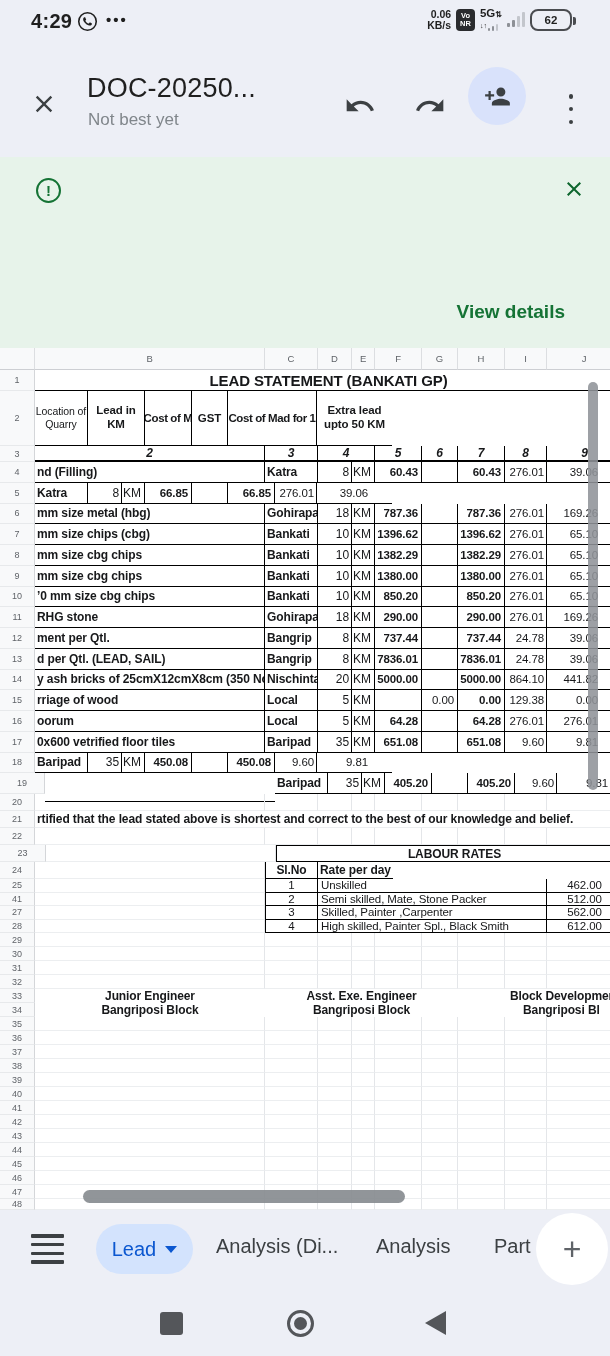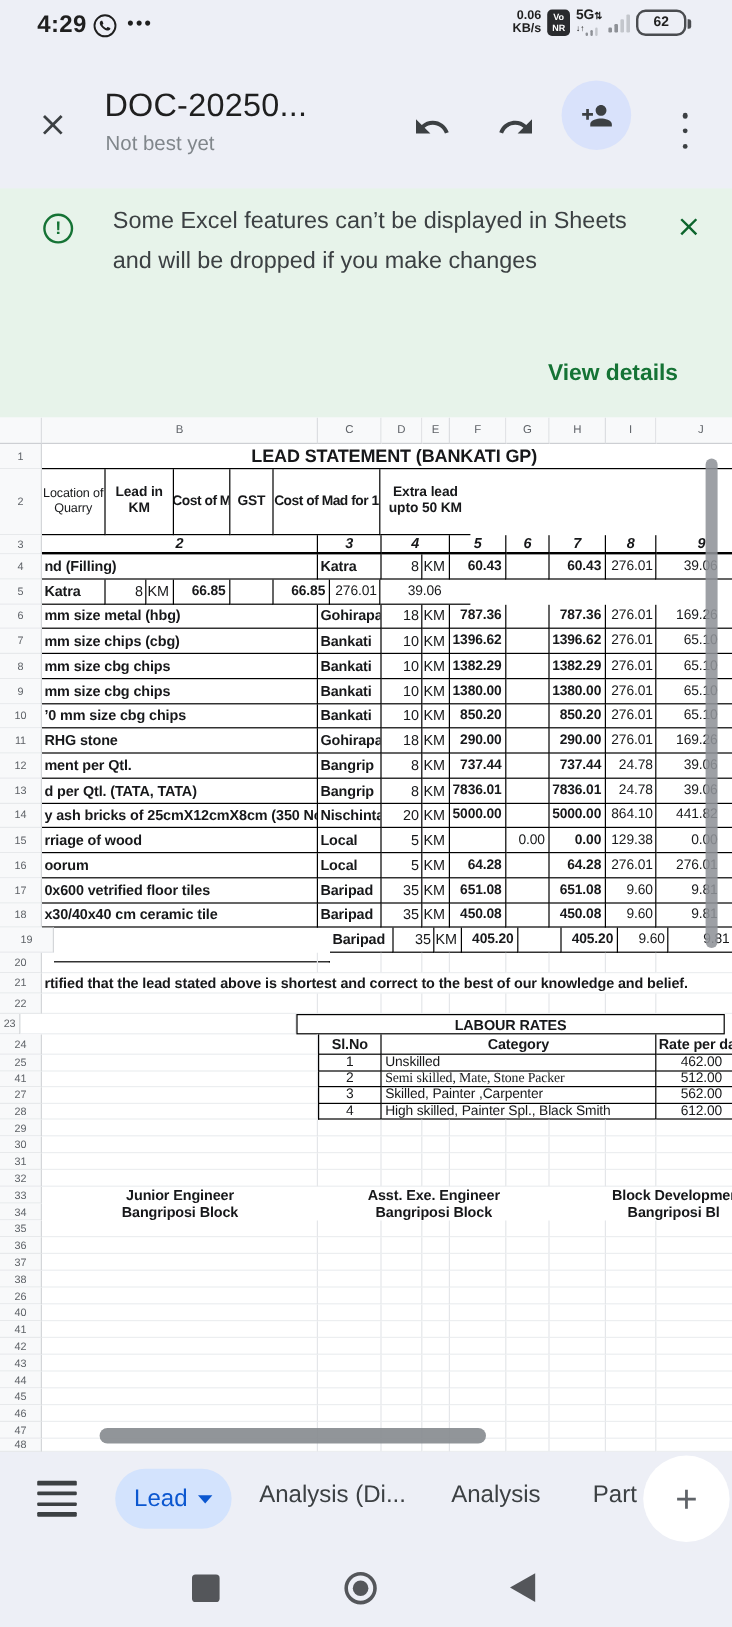--- a/index.html
+++ b/index.html
@@ -157,7 +157,6 @@
     <span class="bn-icon">
         <span>!</span>
       </span>
-    <div class="bn-msg">Some Excel features can’t be displayed in Sheets and will be dropped if you make changes</div>
     <span class="bn-close">
       <svg width="24" height="24" viewBox="0 0 24 24">
           <path fill="#0d652d" d="M19 6.41L17.59 5 12 10.59 6.41 5 5 6.41 10.59 12 5 17.59 6.41 19 12 13.41 17.59 19 19 17.59 13.41 12z"></path>

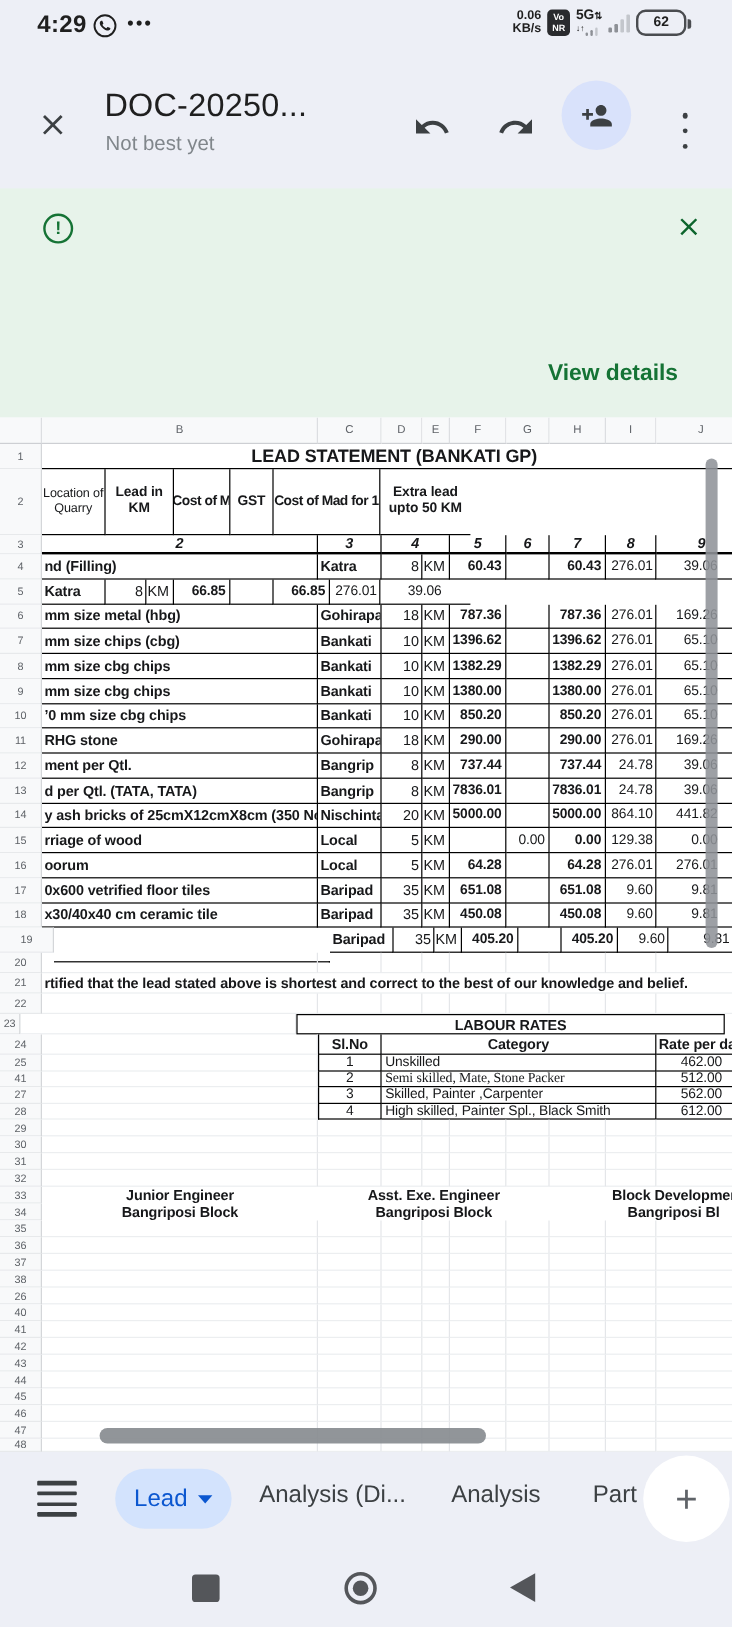--- a/index.html
+++ b/index.html
@@ -312,7 +312,7 @@
         </div>
         <div class="row" style="height: 20.75px;">
           <div class="cell gut" style="width: 35px;">13</div>
-          <div class="cell bk b pl2" style="width: 230px;">d per Qtl. (TATA, TATA)</div>
+          <div class="cell bk b pl2" style="width: 230px;">d per Qtl. (LEAD, SAIL)</div>
           <div class="cell bk b pl2" style="width: 53px;">Bangrip</div>
           <div class="cell bk ar pr2" style="width: 34px;">8</div>
           <div class="cell bk pl1" style="width: 23px;">KM</div>

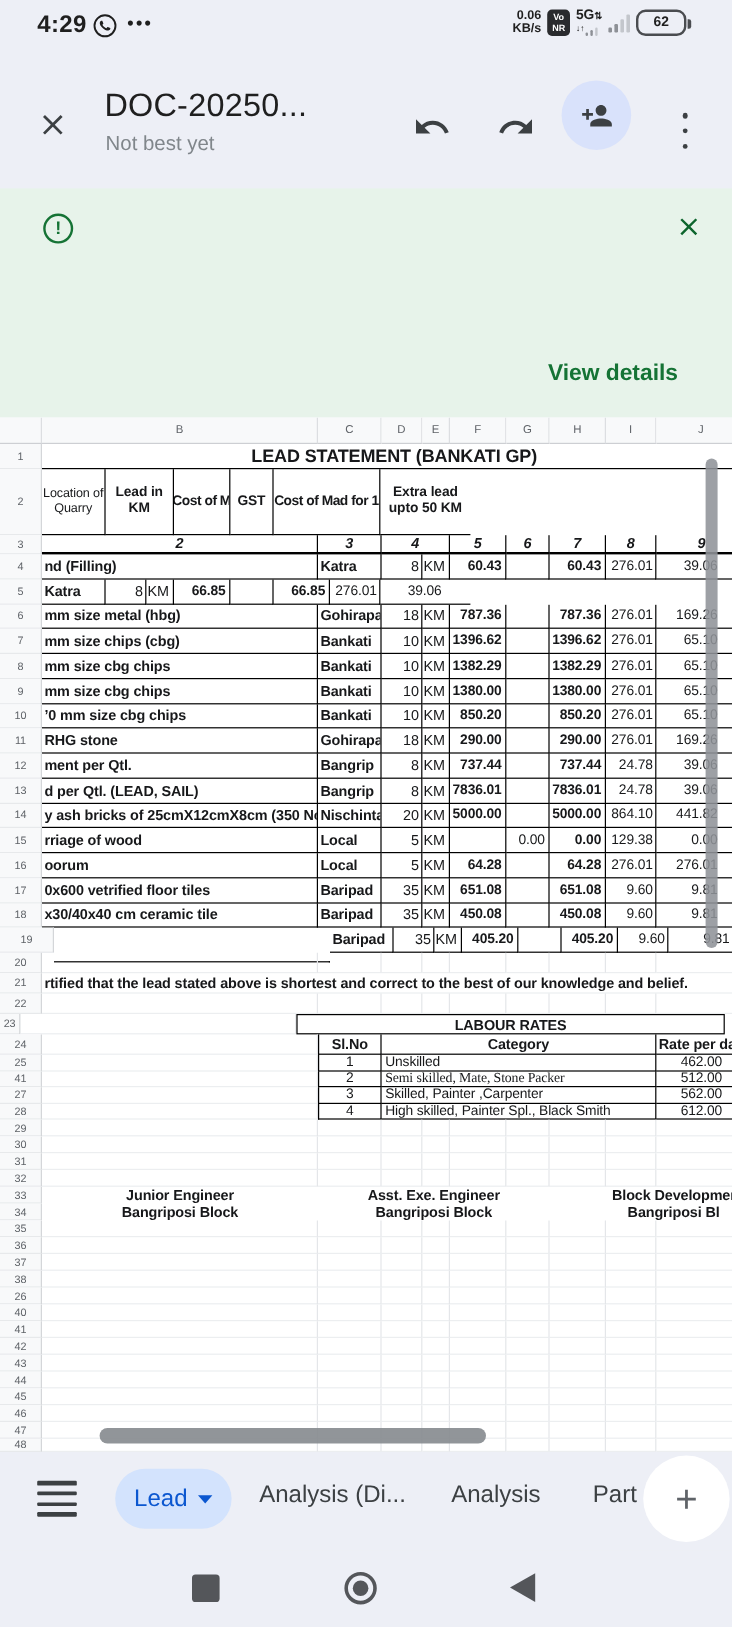--- a/index.html
+++ b/index.html
@@ -372,7 +372,6 @@
         </div>
         <div class="row" style="height: 20.75px;">
           <div class="cell gut" style="width: 35px;">18</div>
-          <div class="cell bk b pl2" style="width: 230px;">x30/40x40 cm ceramic tile</div>
           <div class="cell bk b pl2" style="width: 53px;">Baripad</div>
           <div class="cell bk ar pr2" style="width: 34px;">35</div>
           <div class="cell bk pl1" style="width: 23px;">KM</div>

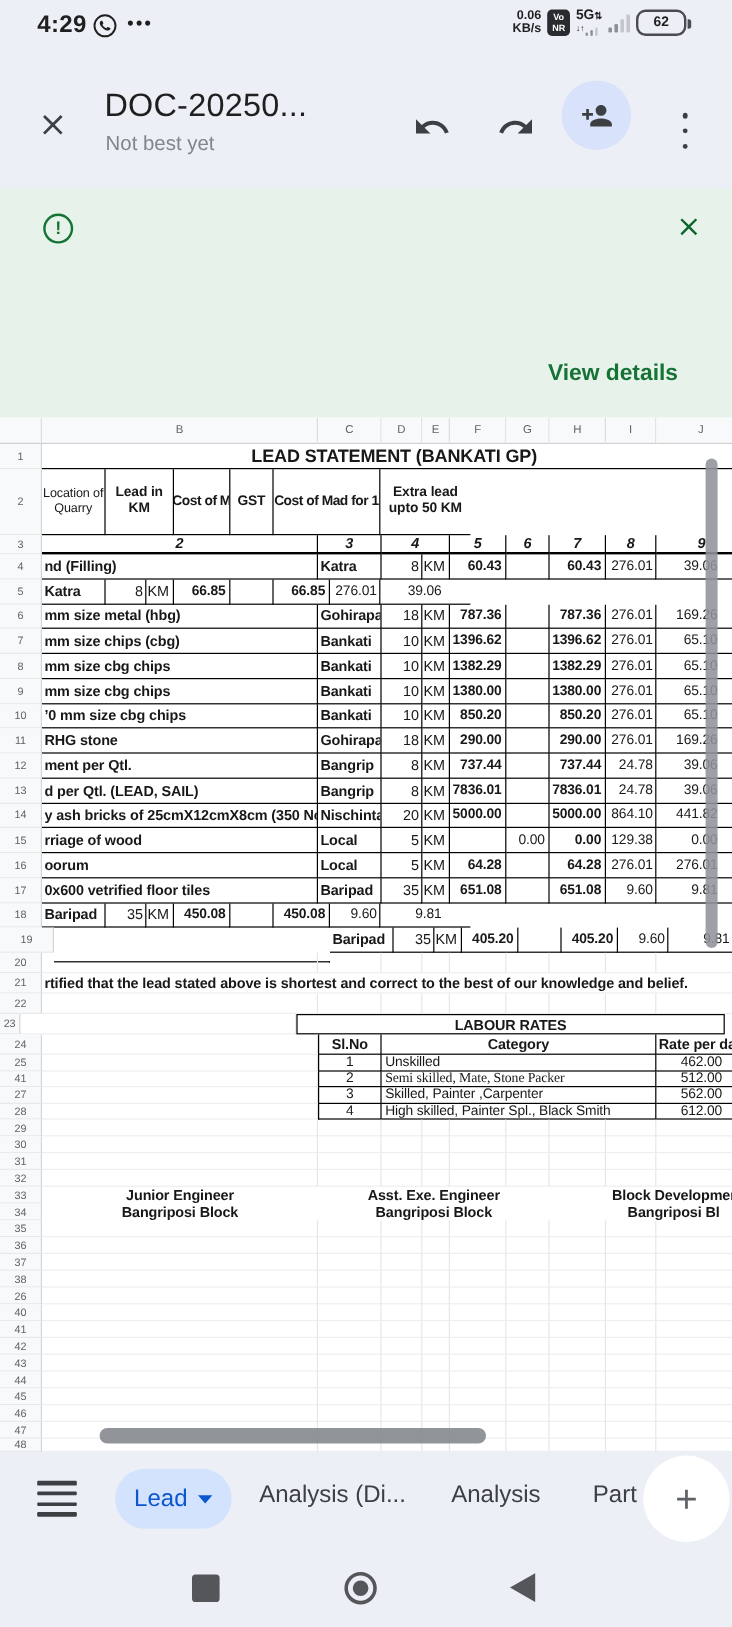--- a/index.html
+++ b/index.html
@@ -422,7 +422,7 @@
           <div class="cell gl" style="width: 75px;"></div>
         </div>
         <div class="row" style="height: 17px;">
-          <div class="cell gut" style="width: 17px; text-align: right;">23</div>
+          <div class="cell gut" style="width: 46px; text-align: right;">23</div>
           <div class="cell gl" style="width: 230px;"></div>
           <div class="cell bk bl bt ac b" style="width: 357px;">LABOUR  RATES</div>
         </div>

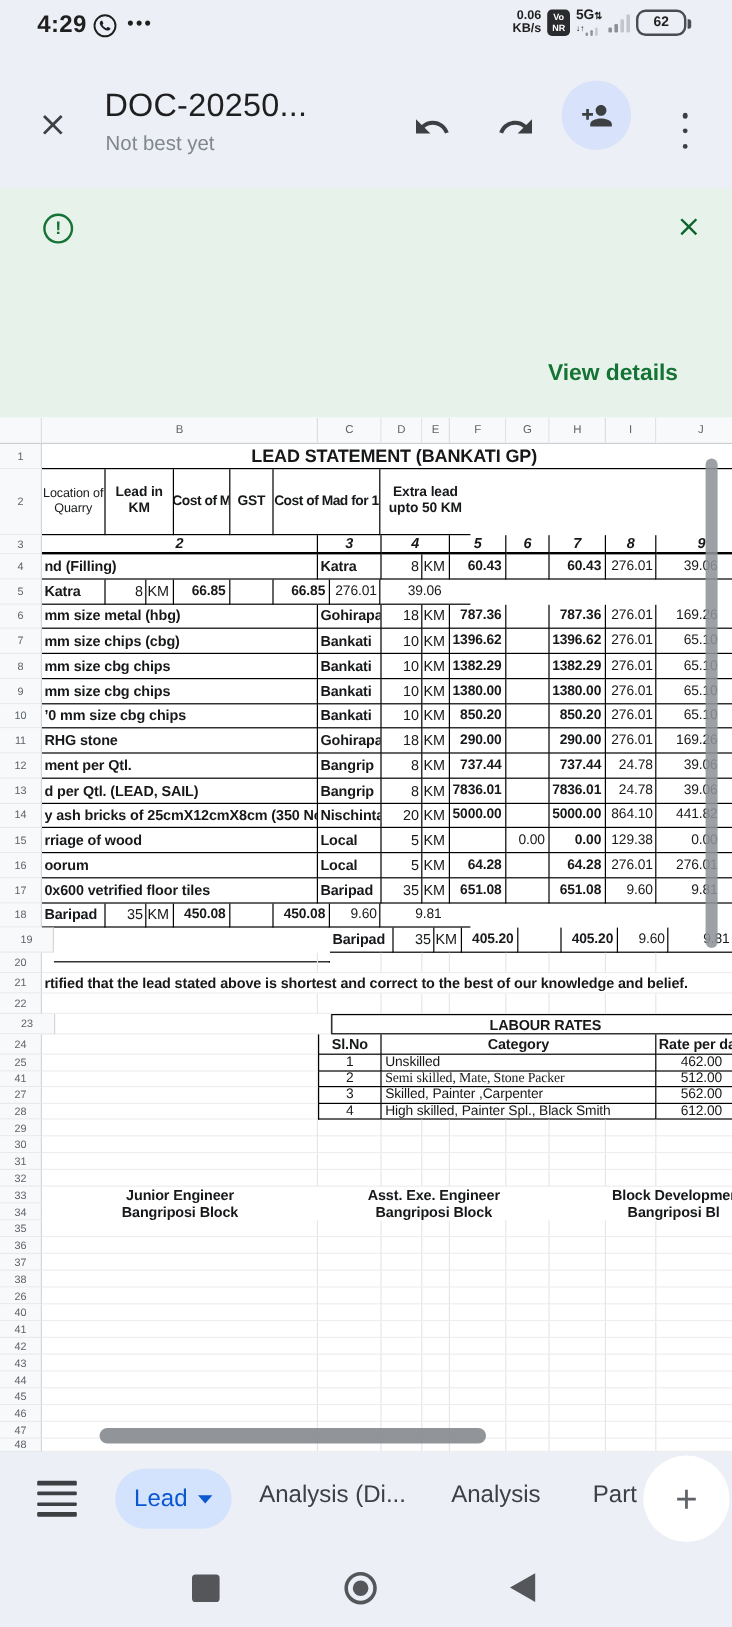--- a/index.html
+++ b/index.html
@@ -430,7 +430,6 @@
           <div class="cell gut" style="width: 35px;">24</div>
           <div class="cell gl" style="width: 230px;"></div>
           <div class="cell bk bl ac b" style="width: 53px;">Sl.No</div>
-          <div class="cell bk ac b" style="width: 229px;">Category</div>
           <div class="cell bkb b pl2" style="width: 75px;">Rate per day</div>
         </div>
         <div class="row" style="height: 13.5px;">

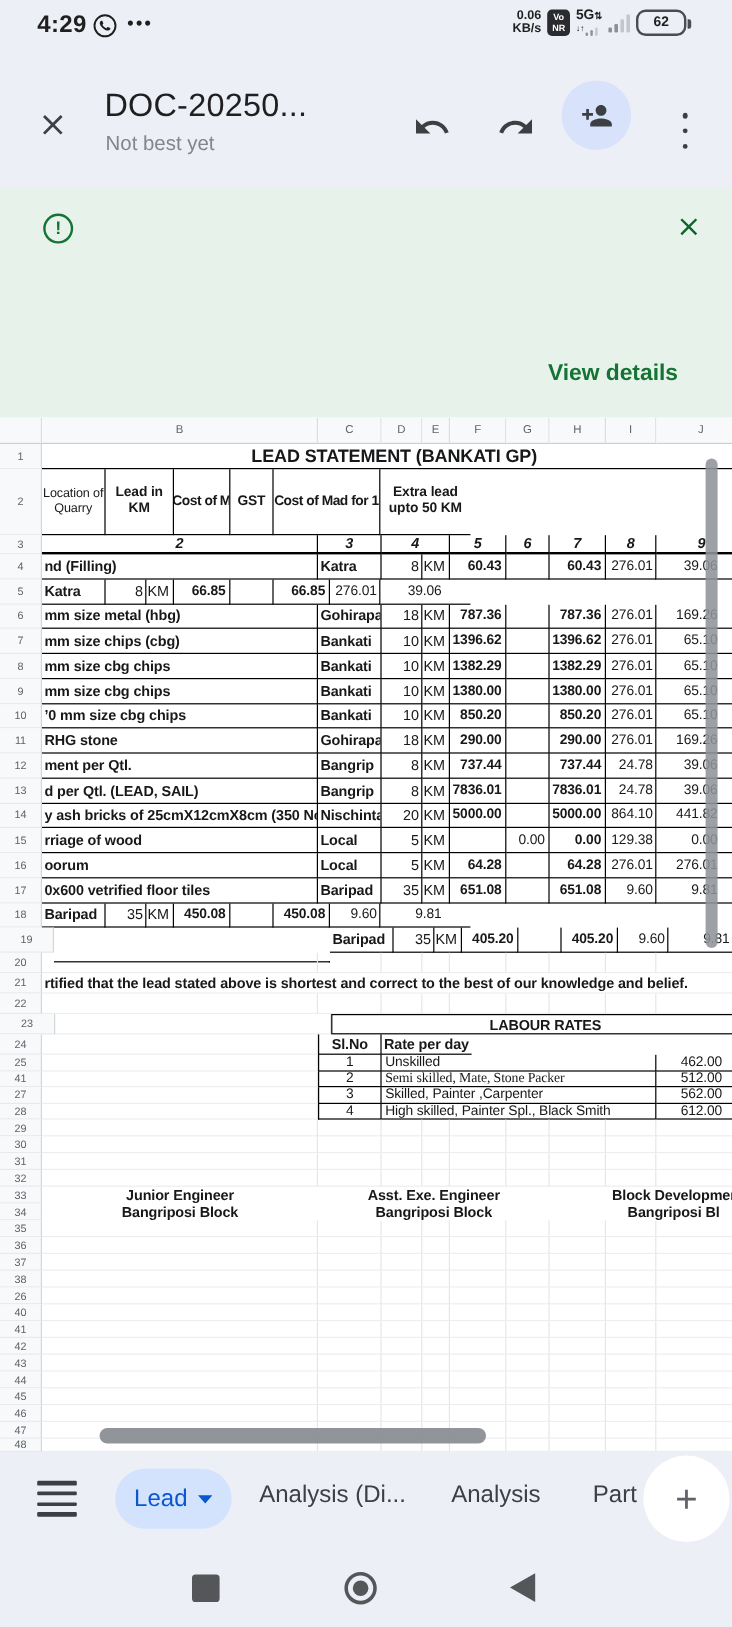--- a/index.html
+++ b/index.html
@@ -443,7 +443,7 @@
           <div class="cell gut" style="width: 35px;">41</div>
           <div class="cell gl" style="width: 230px;"></div>
           <div class="cell bk bl ac f11" style="width: 53px;">2</div>
-          <div class="cell bk pl3 f11" style="width: 229px; font-family: Liberation Serif, serif;">Semi skilled, Mate, Stone Packer</div>
+          <div class="cell bk pl3 f11" style="width: 229px;">Semi skilled, Mate, Stone Packer</div>
           <div class="cell bkb ac f11" style="width: 75px;">512.00</div>
         </div>
         <div class="row" style="height: 13.5px;">

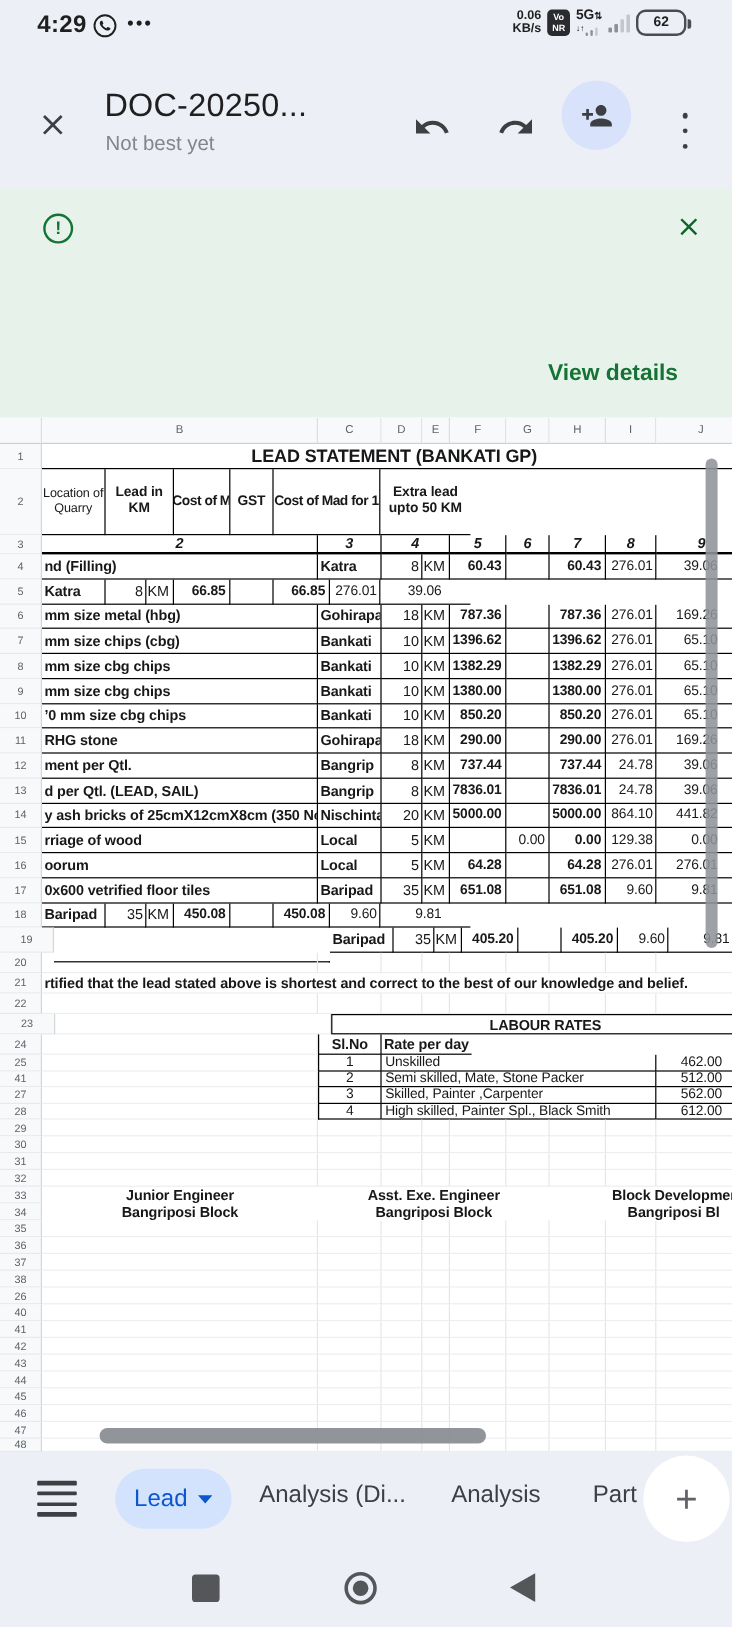--- a/index.html
+++ b/index.html
@@ -571,7 +571,7 @@
           <div class="cell gl" style="width: 75px;"></div>
         </div>
         <div class="row" style="height: 14px;">
-          <div class="cell gut" style="width: 35px;">26</div>
+          <div class="cell gut" style="width: 35px;">39</div>
           <div class="cell gl" style="width: 230px;"></div>
           <div class="cell gl" style="width: 53px;"></div>
           <div class="cell gl" style="width: 34px;"></div>

